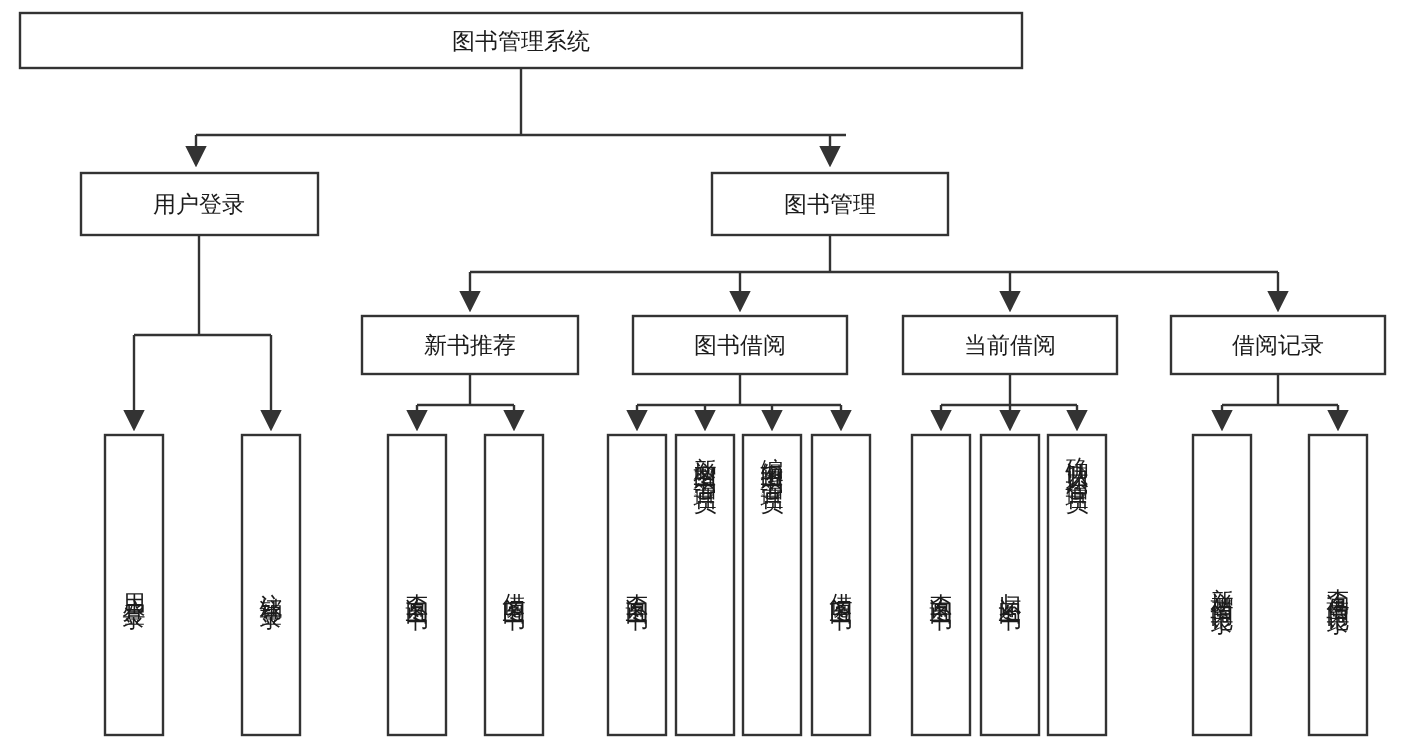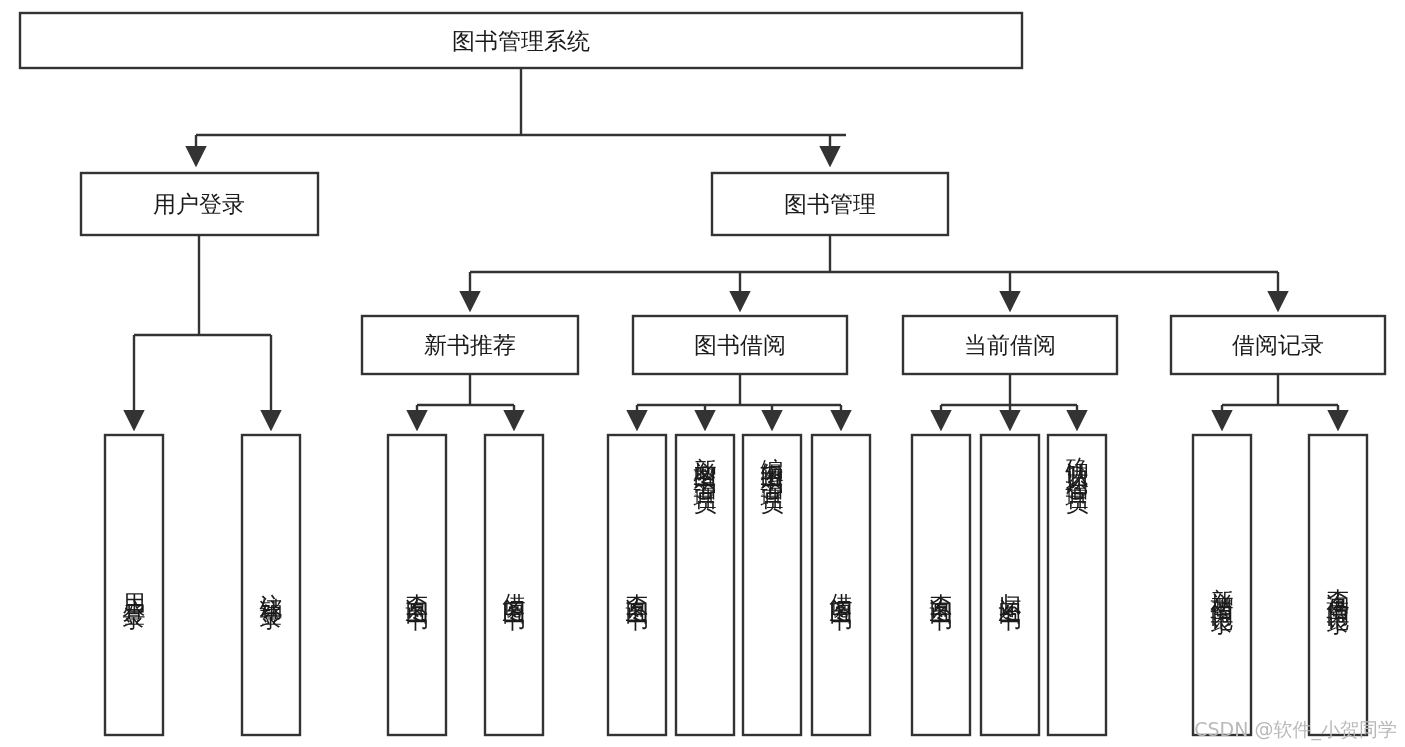--- a/index.html
+++ b/index.html
@@ -200,7 +200,6 @@
   <div class="leaf-label" style="left:1193px; top:435px; width:58px; height:300px;">新增借阅记录</div>
   <div class="leaf-label" style="left:1309px; top:435px; width:58px; height:300px;">查询借阅记录</div>
 
-  <div class="watermark">CSDN @软件_小贺同学</div>
 </div>
 
 </body></html>

